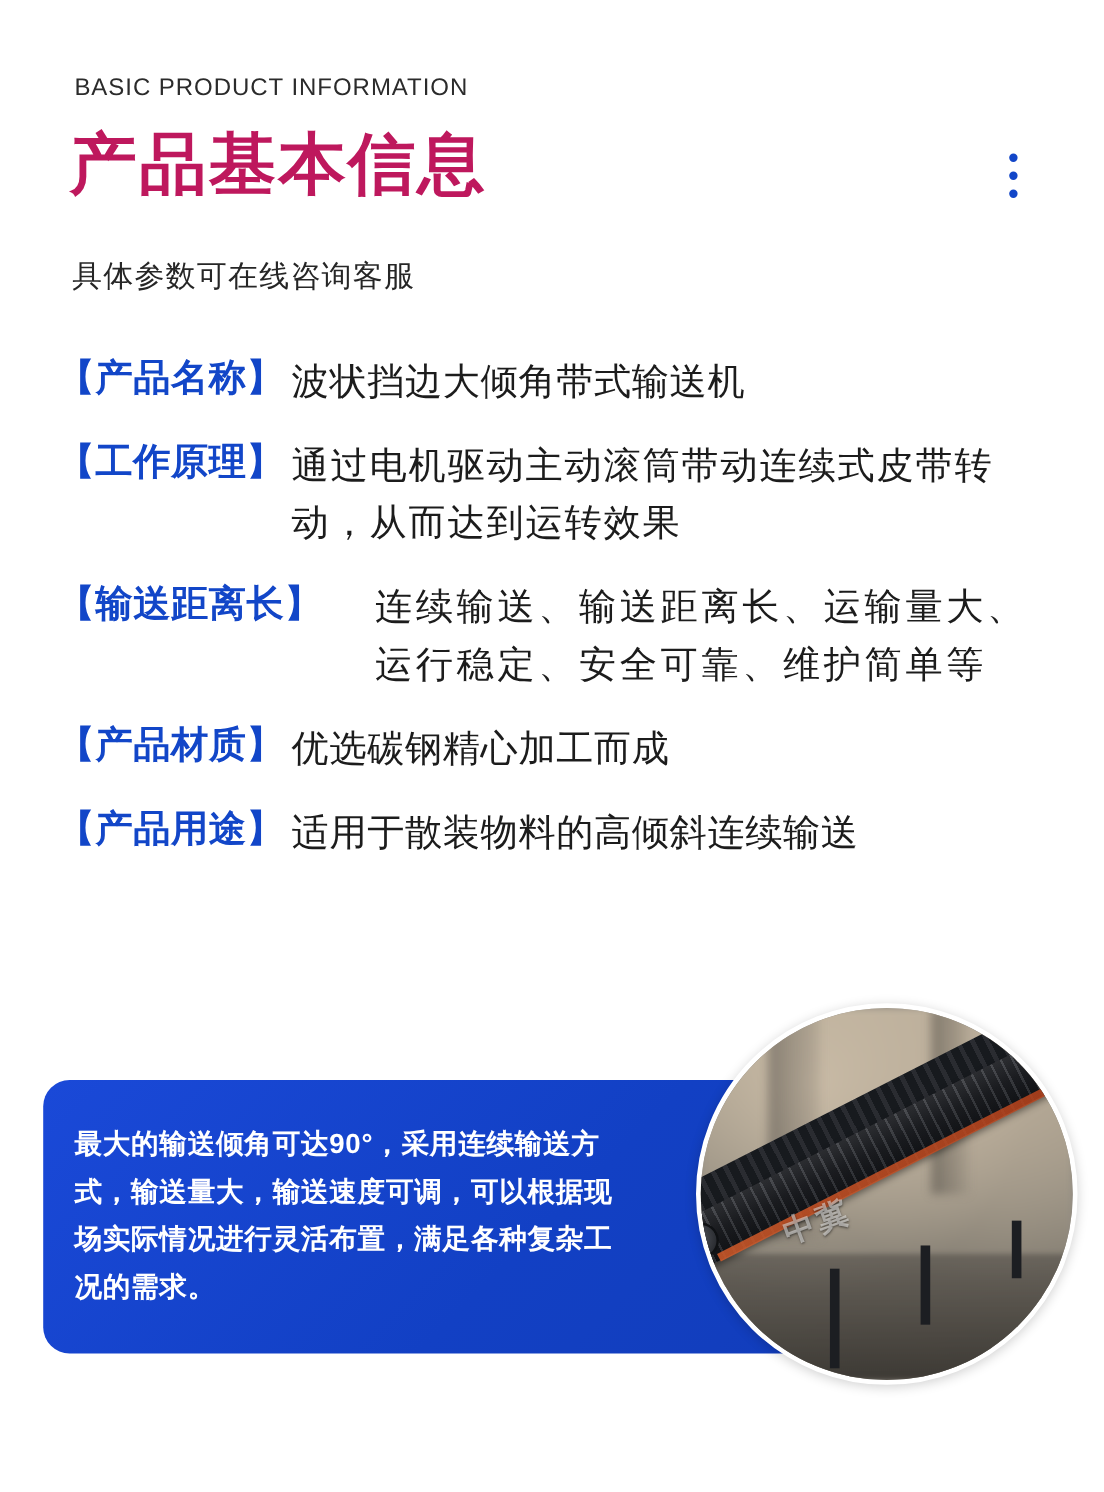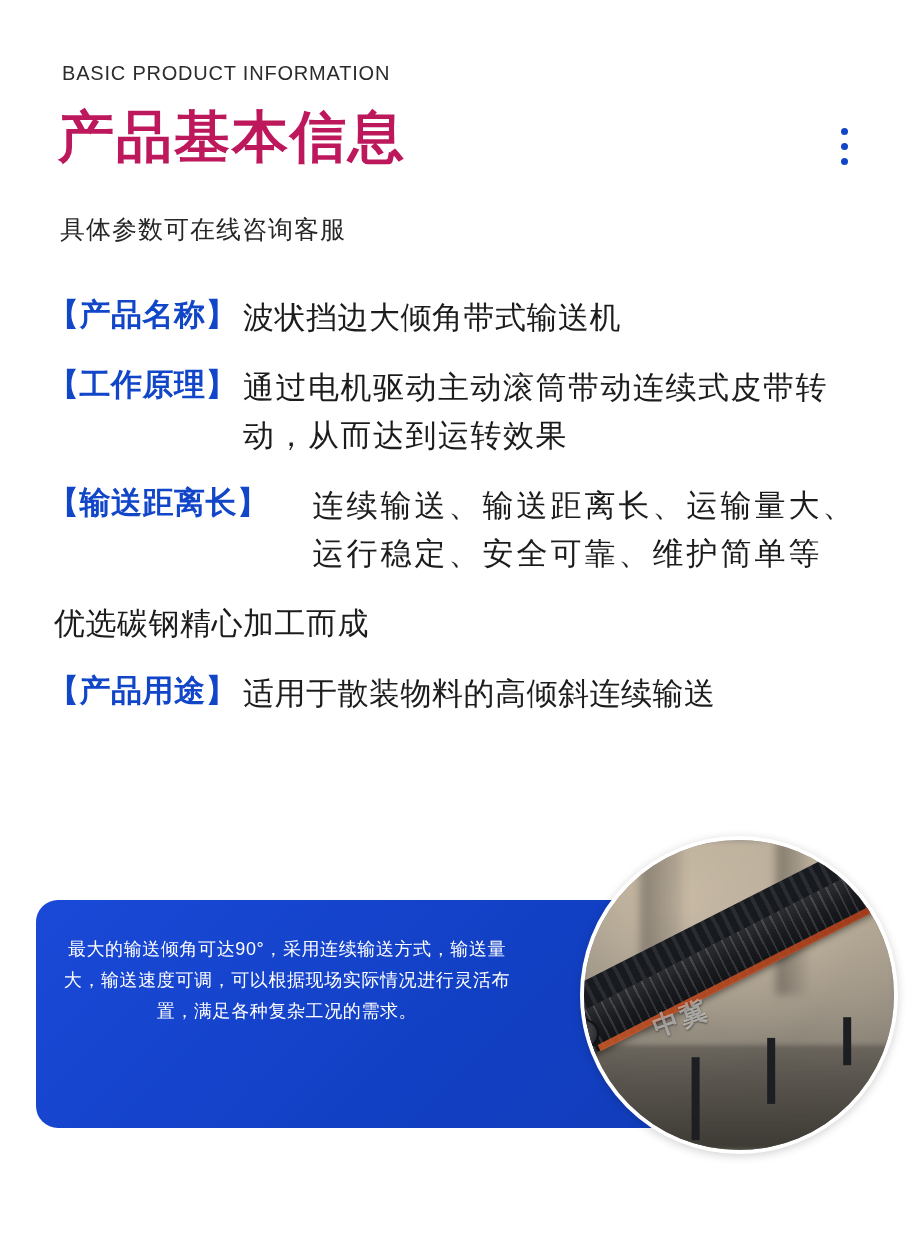--- a/index.html
+++ b/index.html
@@ -281,6 +281,7 @@
     </div>
 
     <div class="spec-row tight">
+      <div class="spec-label">【产品材质】</div>
       <div class="spec-value">优选碳钢精心加工而成</div>
     </div>
 

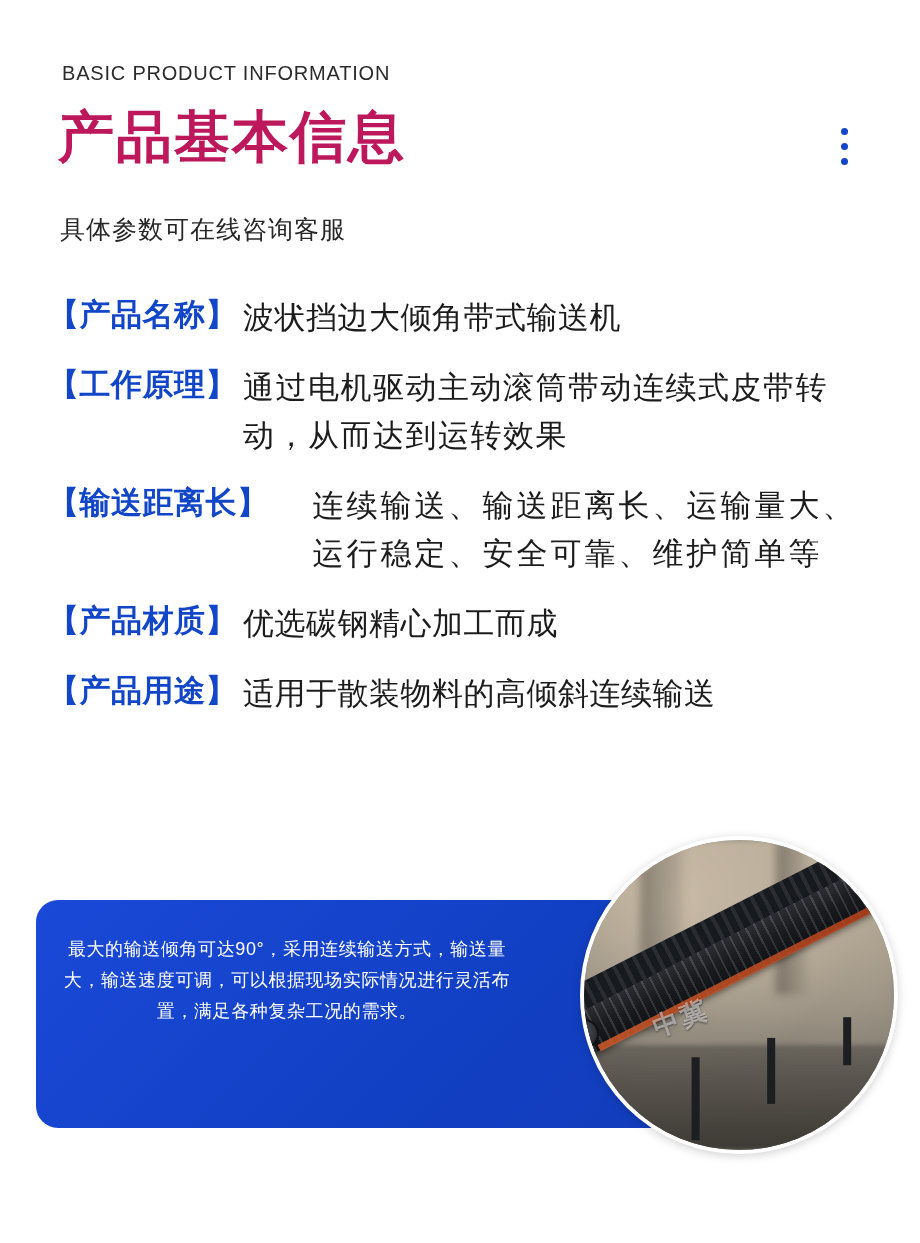--- a/index.html
+++ b/index.html
@@ -114,12 +114,11 @@
   }
   .highlight-text {
     color: #ffffff;
-    font-size: 18px;
+    font-size: 23px;
     line-height: 1.72;
     letter-spacing: 0.6px;
-    font-weight: 400;
+    font-weight: 700;
     width: 450px;
-    text-align: center;
   }
 
   

